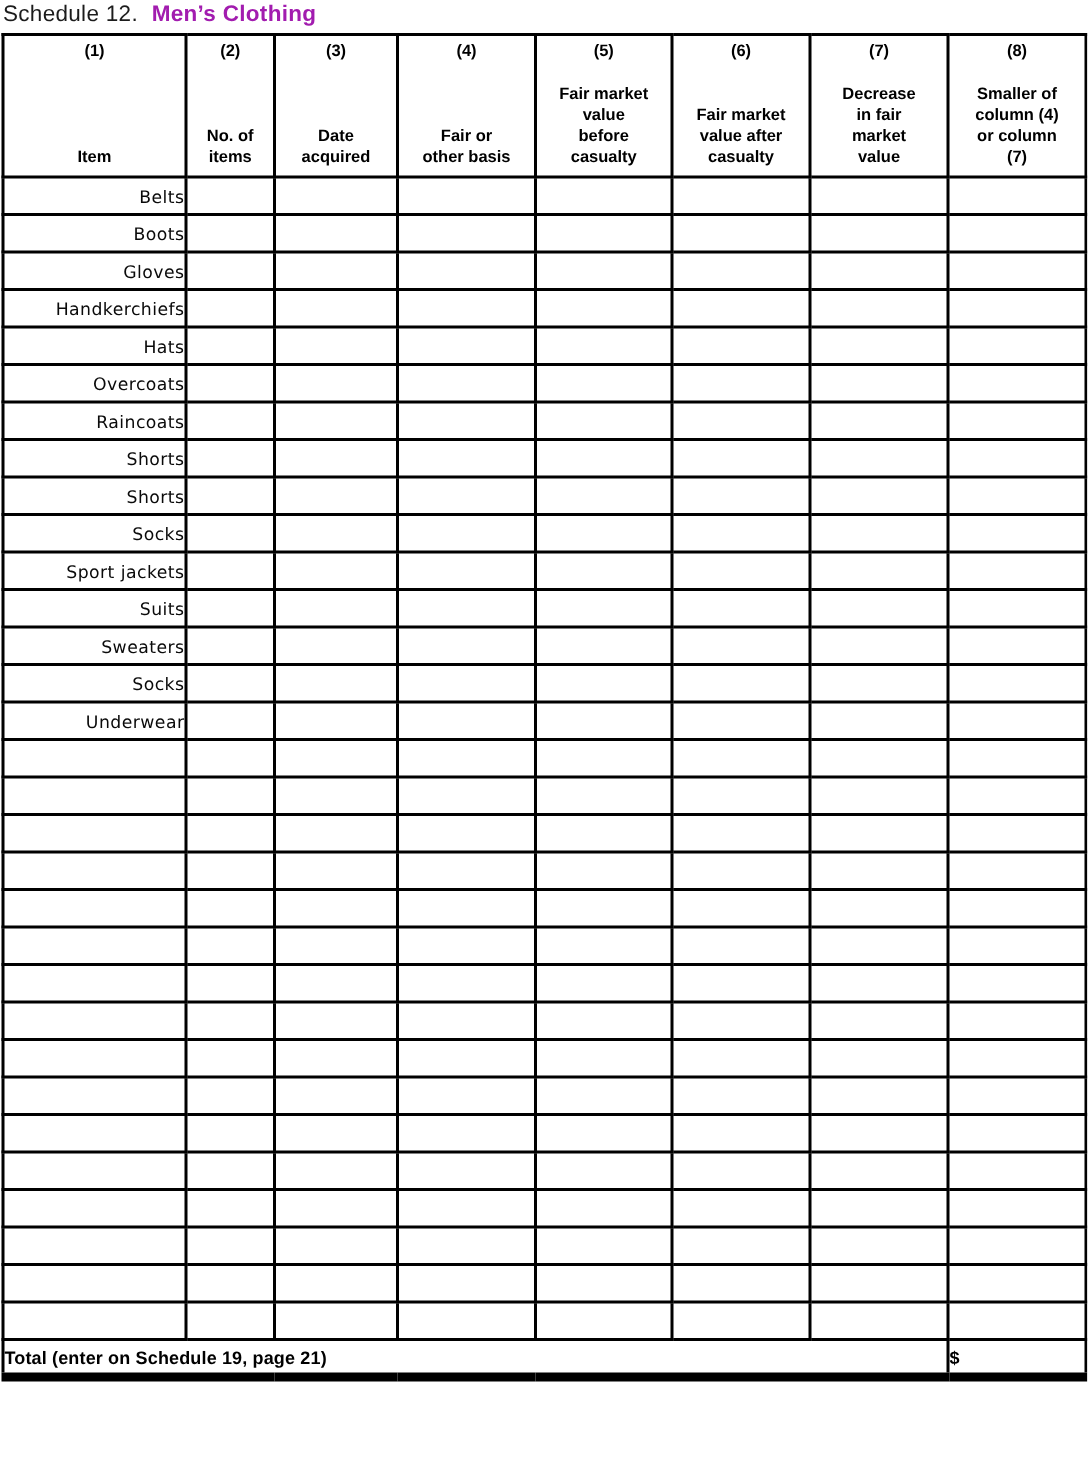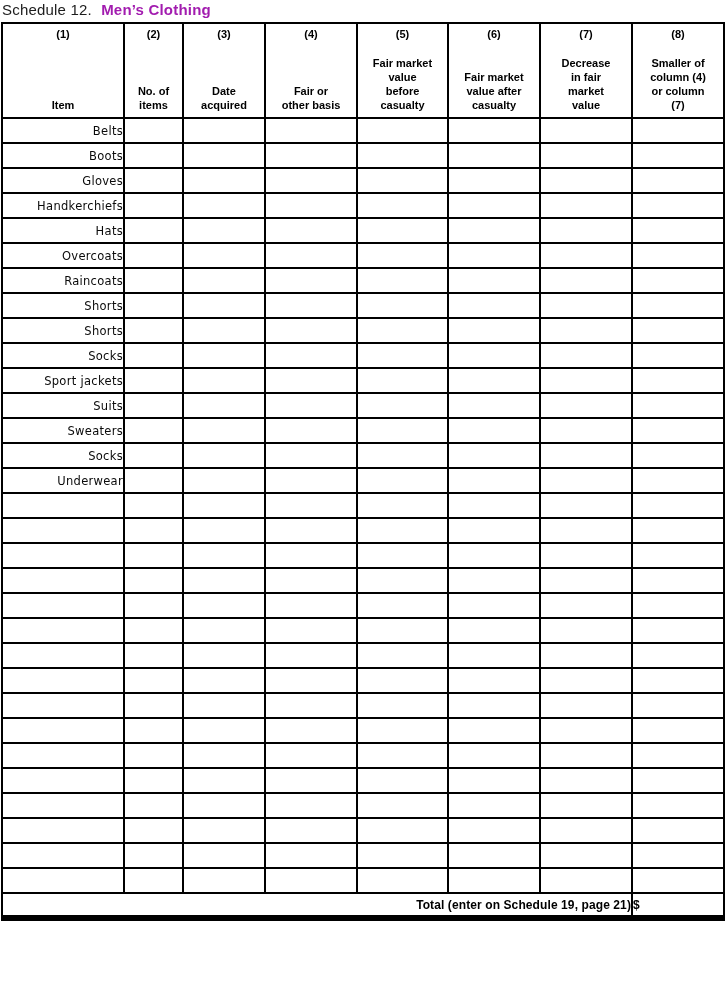--- a/index.html
+++ b/index.html
@@ -95,7 +95,7 @@
     background: #fff;
   }
   td.total-cell {
-    text-align: right;
+    text-align: left;
     padding-left: 7px;
     letter-spacing: 0.1px;
   }

